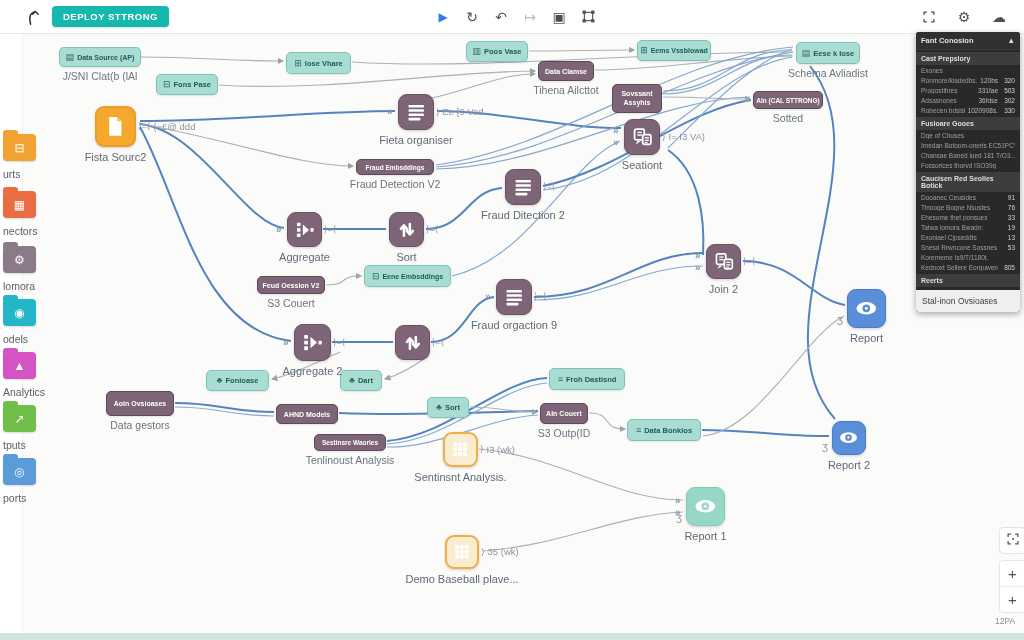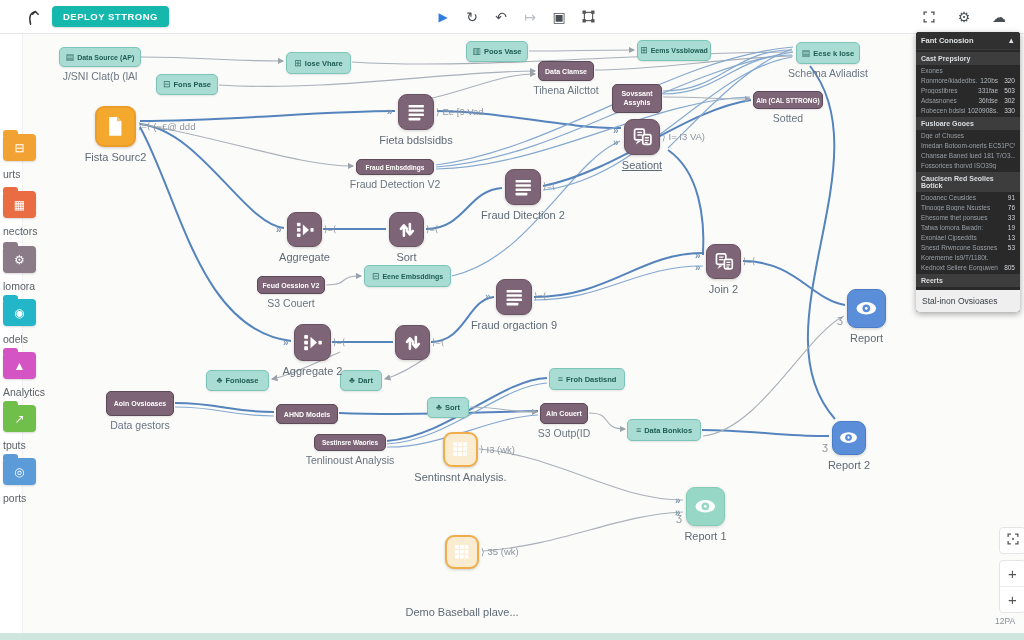--- a/index.html
+++ b/index.html
@@ -322,7 +322,7 @@
         </svg>
       </span>
     </div>
-    <div class="nlabel" style="left: 341px; top: 134px;">Fieta bdslsidbs</div>
+    <div class="nlabel" style="left: 341px; top: 134px;">Fieta organiser</div>
     <div class="portsin" style="left: 387px; top: 106px;">
       <span>»</span>
     </div>

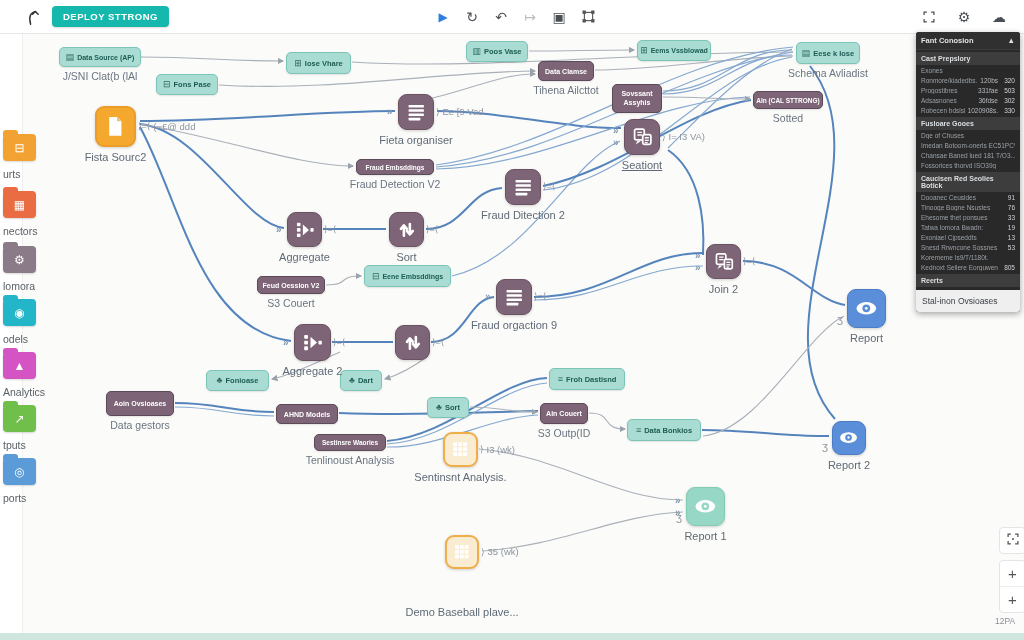--- a/index.html
+++ b/index.html
@@ -341,7 +341,7 @@
         </svg>
       </span>
     </div>
-    <div class="nlabel" style="left: 567px; top: 159px; text-decoration: underline;">Seationt</div>
+    <div class="nlabel" style="left: 567px; top: 159px;">Seationt</div>
     <div class="portsin" style="left: 613px; top: 125px;">
       <span>»</span>
       <span>»</span>

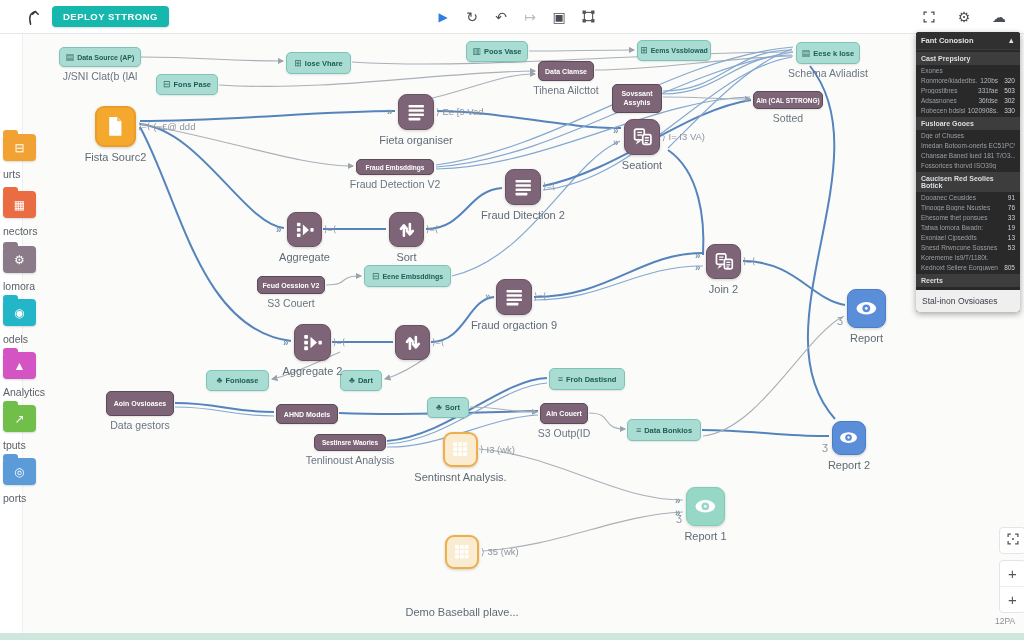--- a/index.html
+++ b/index.html
@@ -551,7 +551,7 @@
         </svg>
       </span>
     </div>
-    <div class="nlabel" style="left: 387px; top: 606px;">Demo Baseball plave...</div>
+    <div class="nlabel" style="left: 387px; top: 573px;">Demo Baseball plave...</div>
     <div class="portout" style="left: 481px; top: 546px;">
       <span>⟩</span>
       <span class="pt">35 (wk)</span>

